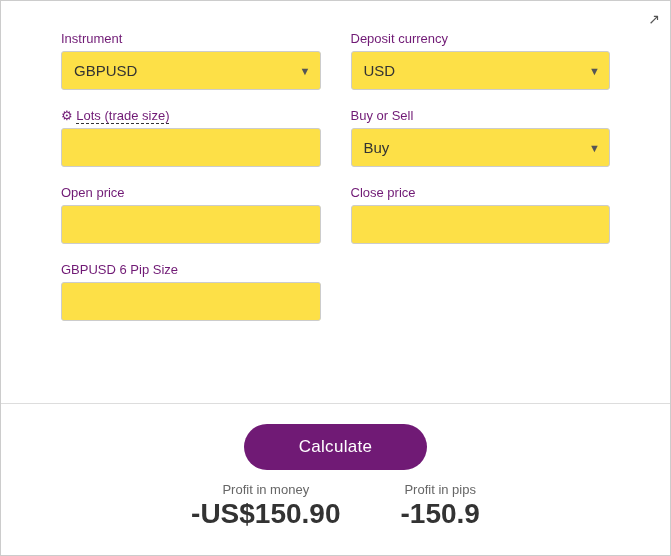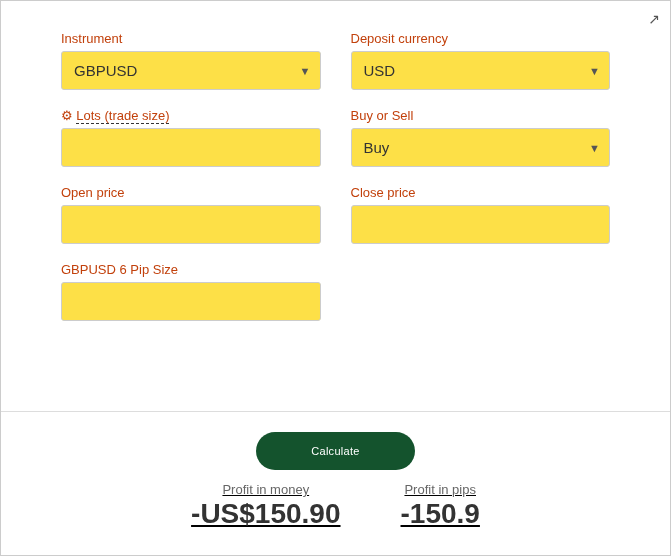--- a/index.html
+++ b/index.html
@@ -47,7 +47,7 @@
     }
     .form-group label {
       font-size: 13px;
-      color: #c2410c;
+      color: #701a75;
       font-weight: normal;
     }
     .form-group select,

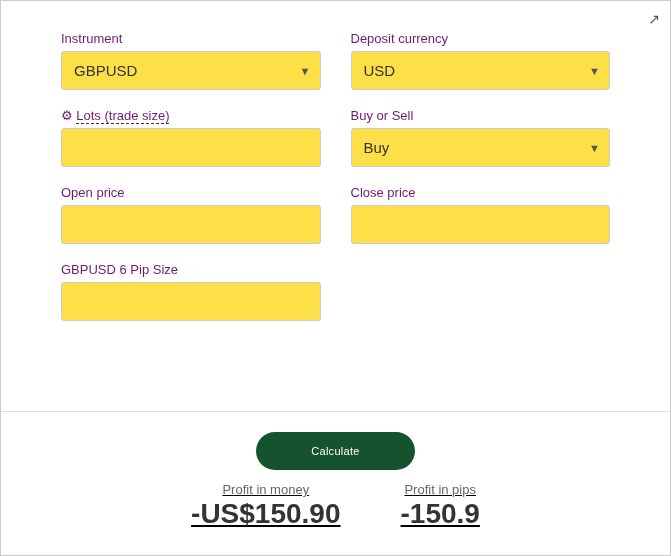--- a/index.html
+++ b/index.html
@@ -92,12 +92,12 @@
       gap: 12px;
     }
     .calculate-btn {
-      background: #14532d;
+      background: #701a75;
       color: #fff;
       border: none;
       border-radius: 25px;
       padding: 13px 55px;
-      font-size: 11px;
+      font-size: 17px;
       cursor: pointer;
       font-weight: normal;
       letter-spacing: 0.3px;

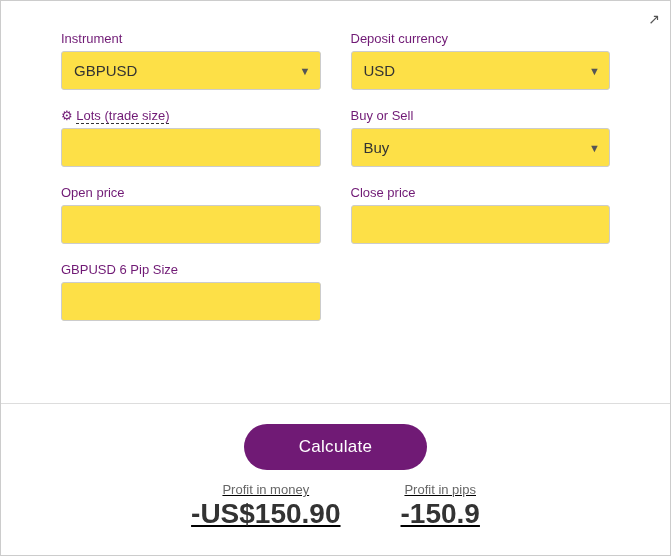--- a/index.html
+++ b/index.html
@@ -107,7 +107,6 @@
       gap: 60px;
       justify-content: center;
       align-items: flex-end;
-      text-decoration: underline;
     }
     .result-item {
       display: flex;

